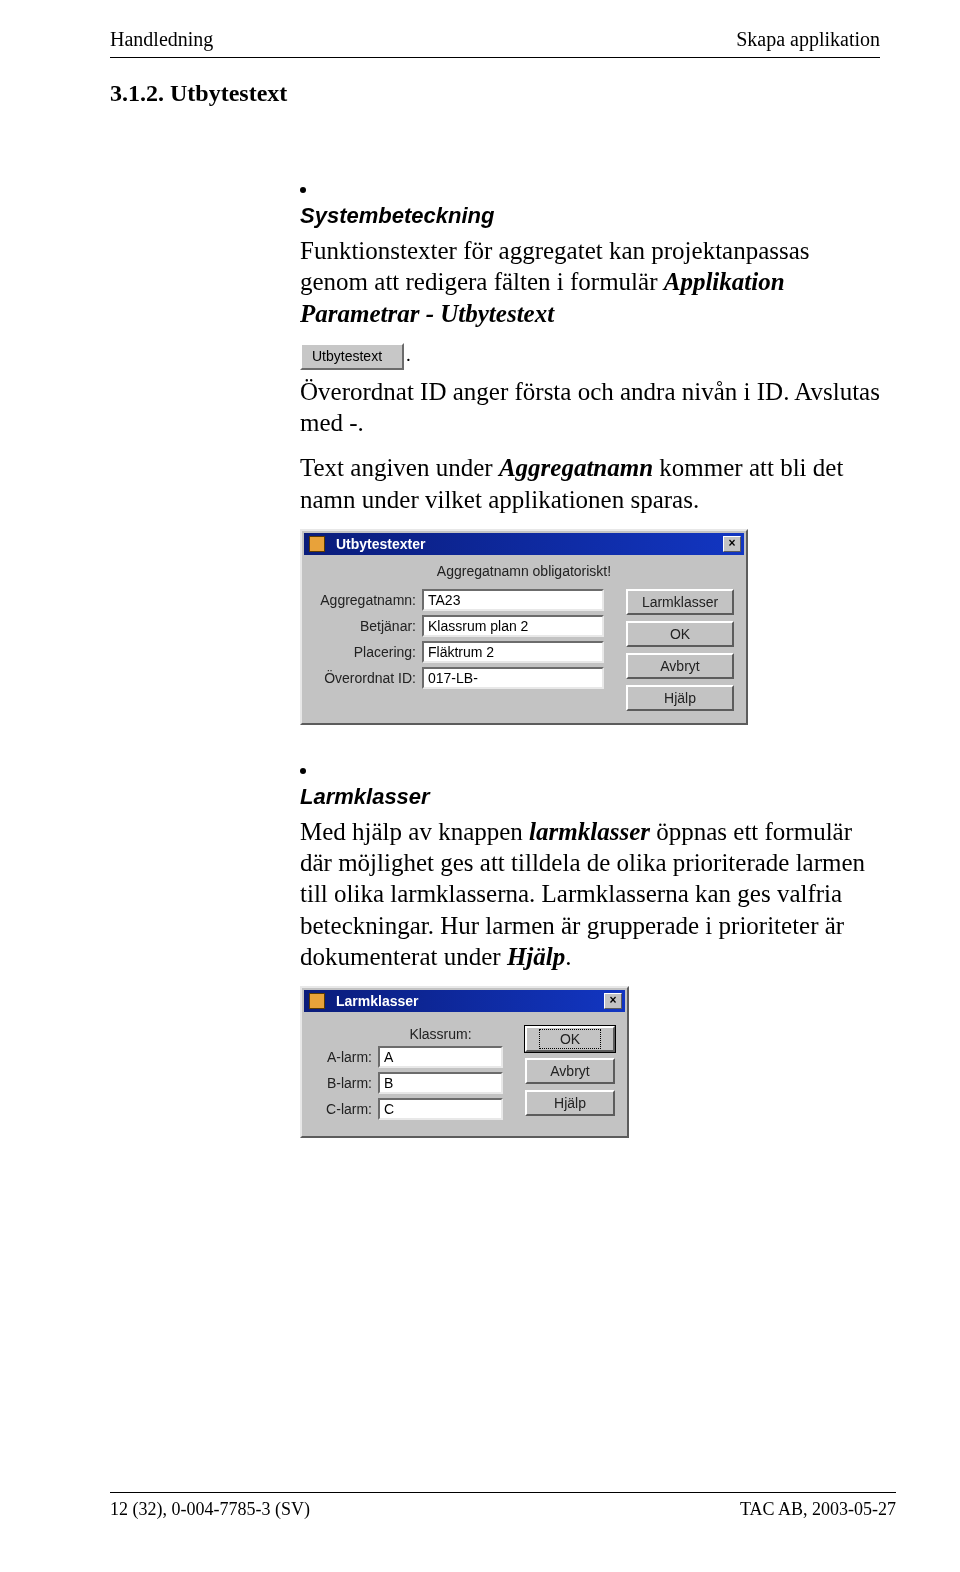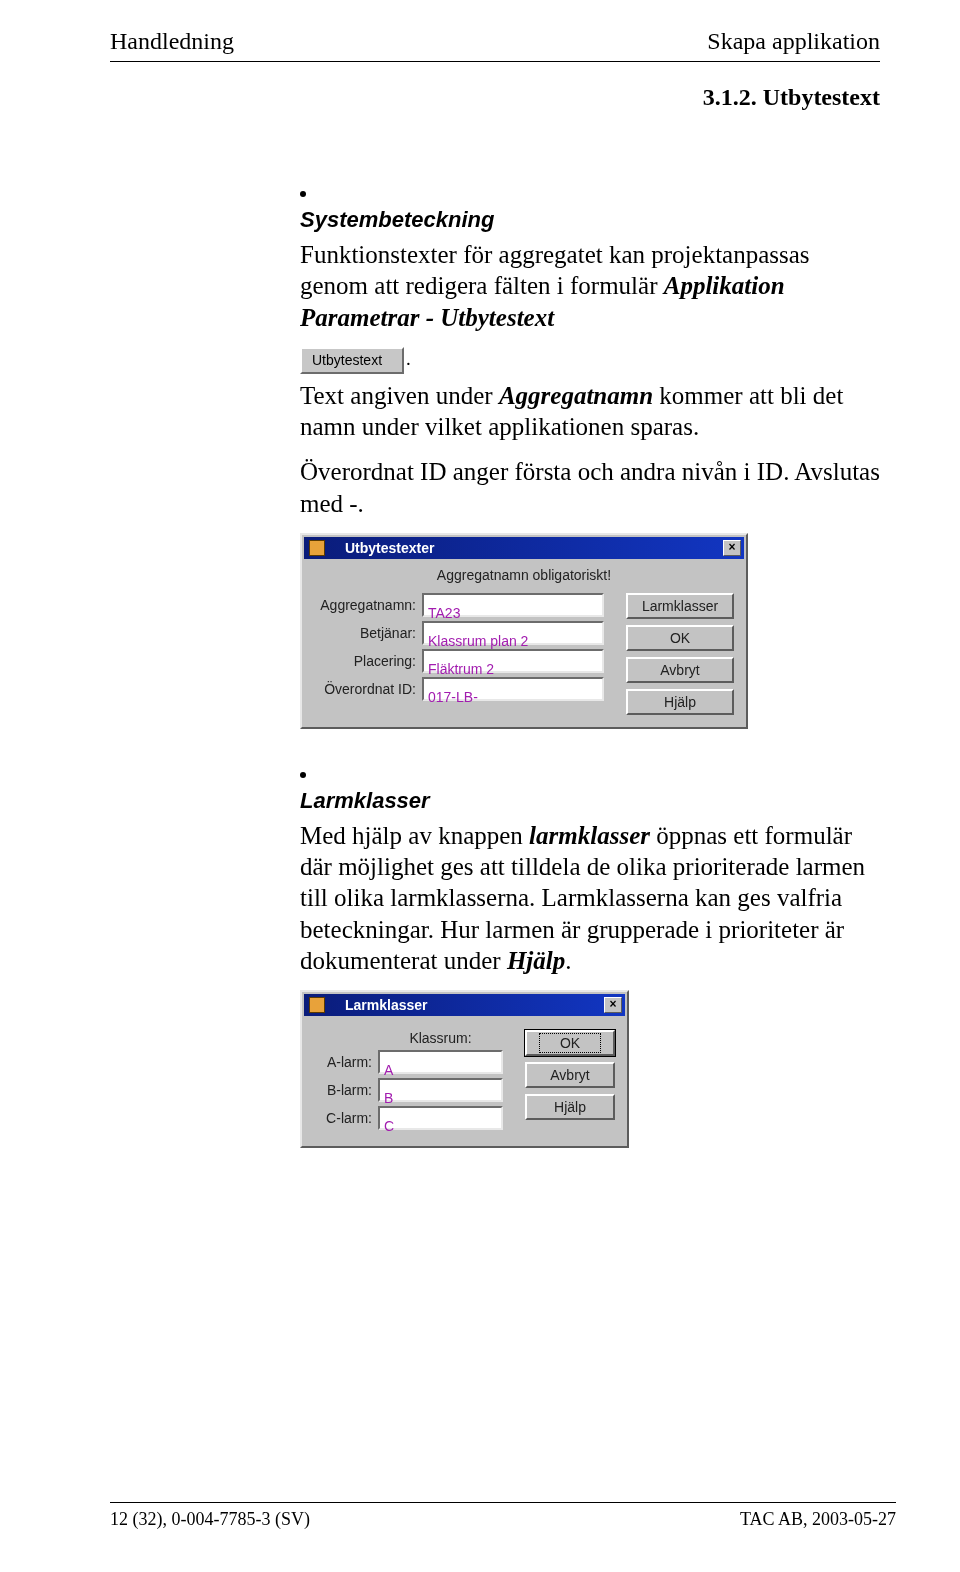--- a/index.html
+++ b/index.html
@@ -18,7 +18,7 @@
   .header {
     display: flex;
     justify-content: space-between;
-    font-size: 24px;
+    font-size: 20px;
     padding-bottom: 6px;
     border-bottom: 1px solid #000;
   }

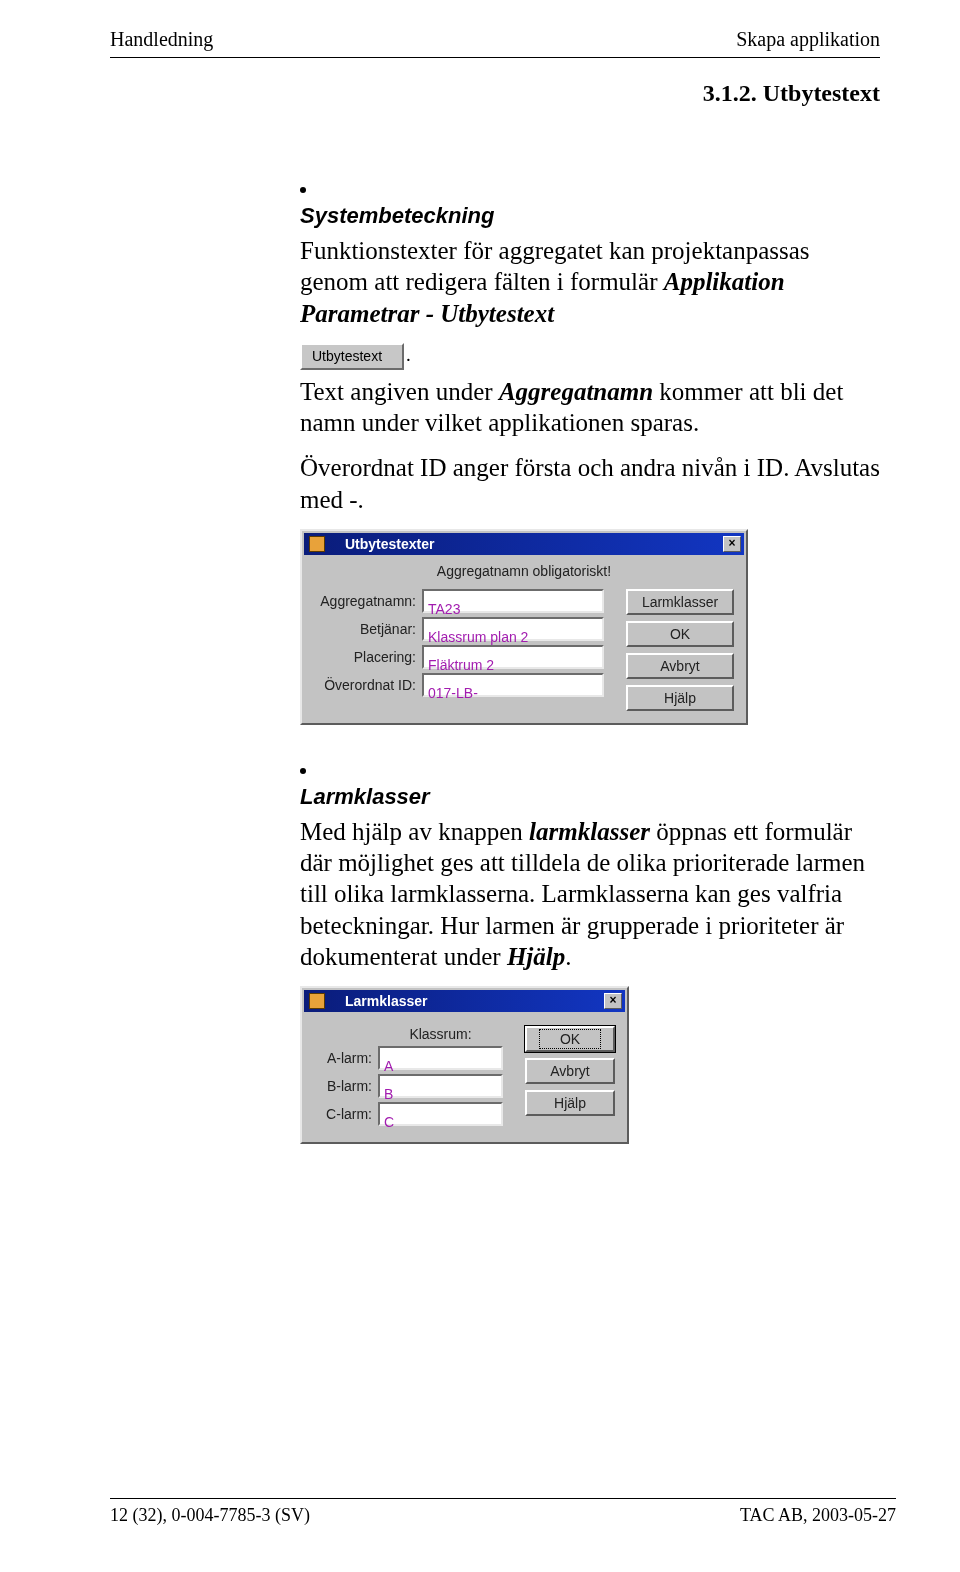--- a/index.html
+++ b/index.html
@@ -26,7 +26,6 @@
     font-size: 24px;
     font-weight: bold;
     margin-top: 22px;
-    text-align: right;
   }
   .body-indent {
     margin-left: 190px;

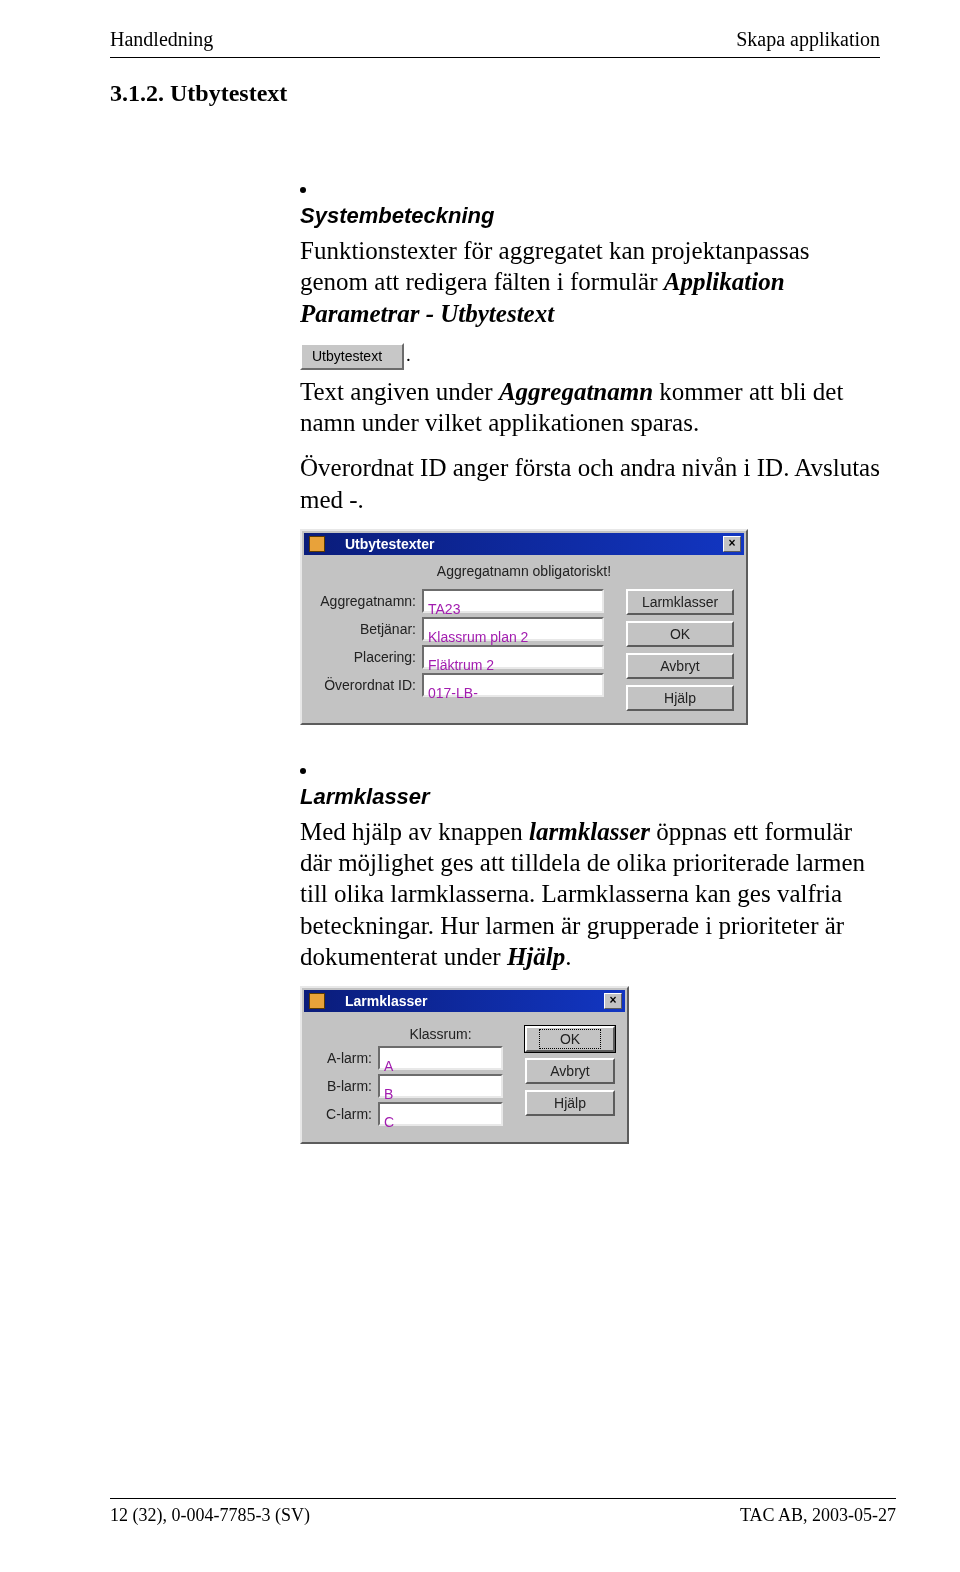--- a/index.html
+++ b/index.html
@@ -226,11 +226,11 @@
       <span class="utby-btn">Utbytestext</span><span class="img-trail-dot">.</span>
     </div>
 
+    <p class="para">Överordnat ID anger första och andra nivån i ID. Avslutas med -.</p>
+
     <p class="para">
       <span>Text angiven under </span><span class="i b">Aggregatnamn</span><span> kommer att bli det namn under vilket applikationen sparas.</span>
     </p>
-
-    <p class="para">Överordnat ID anger första och andra nivån i ID. Avslutas med -.</p>
 
     <div class="win win1">
       <div class="win-titlebar">

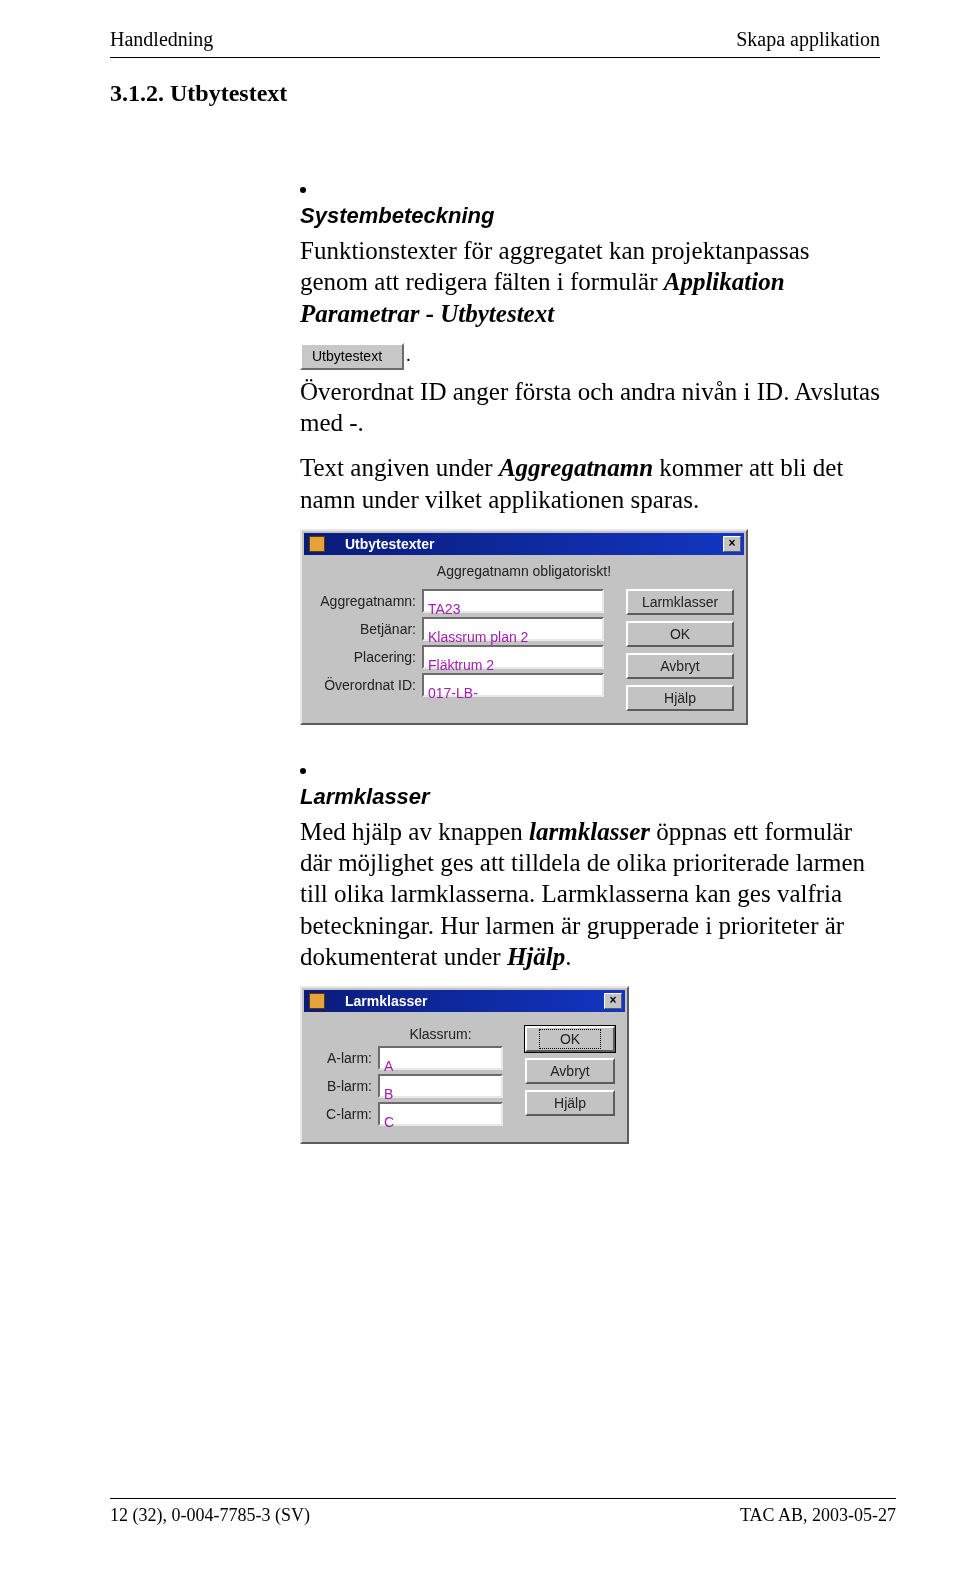--- a/index.html
+++ b/index.html
@@ -96,7 +96,7 @@
     font-weight: bold;
     font-size: 14px;
   }
-  .win-titlebar .left { display: flex; align-items: center; gap: 20px; }
+  .win-titlebar .left { display: flex; align-items: center; gap: 11px; }
   .win-icon {
     width: 16px; height: 16px; background: #e8a23a;
     border: 1px solid #5c3a00;

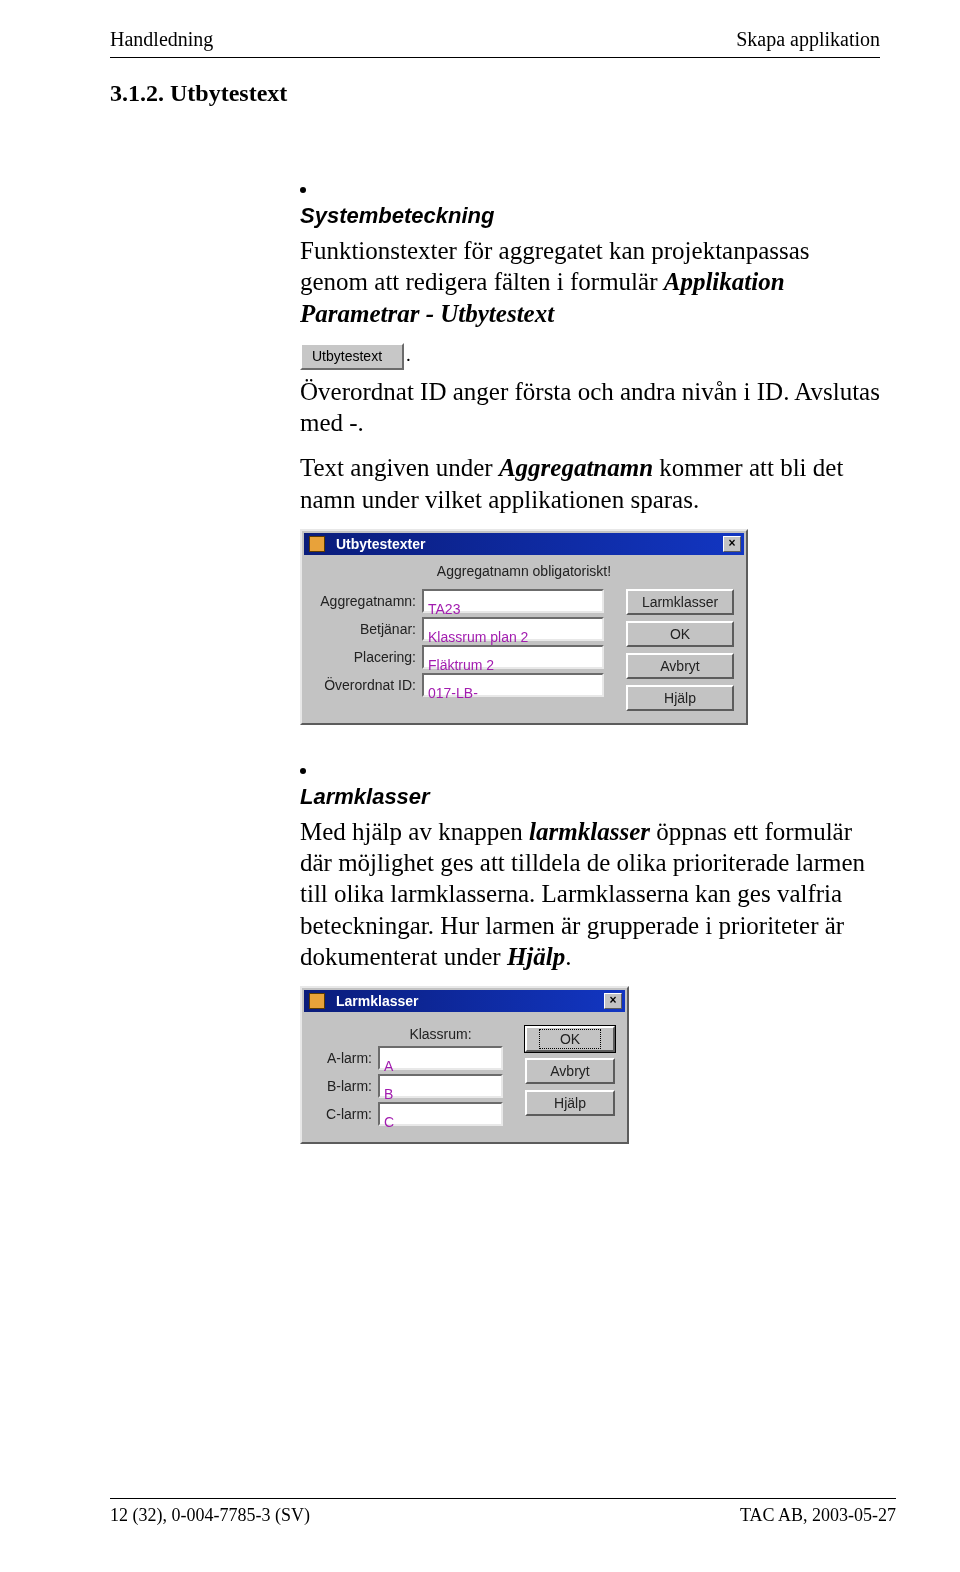--- a/index.html
+++ b/index.html
@@ -158,9 +158,9 @@
     border-right: 2px solid #e8e8e8;
     font-family: inherit;
     font-size: 14px;
-    padding: 10px 4px;
+    padding: 1px 4px;
     line-height: 17px;
-    color: #a21caf;
+    color: #000000;
   }
   .winbtn {
     height: 26px;

